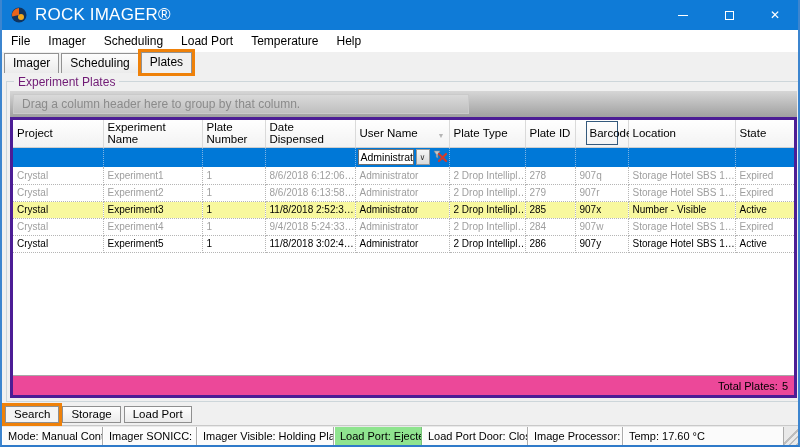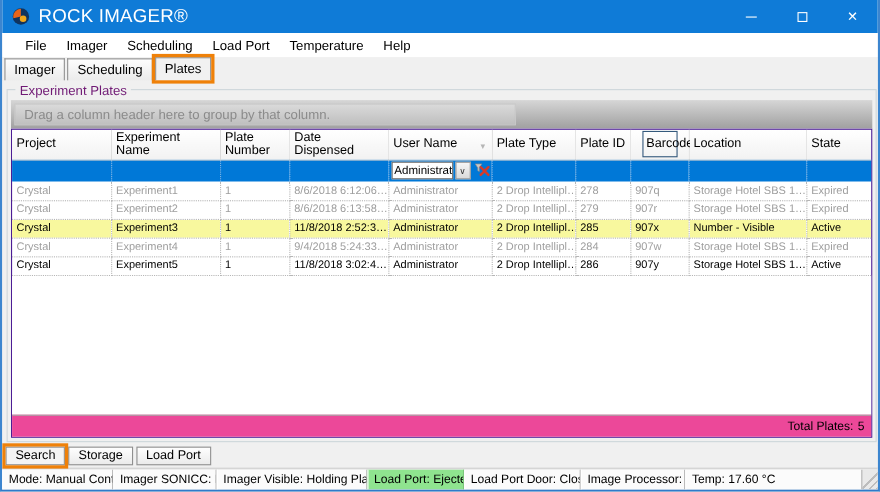--- a/index.html
+++ b/index.html
@@ -18,7 +18,7 @@
   .ctrl .maxbox { width:9px; height:9px; border:1px solid #fff; display:block; }
   .ctrl .minbar { width:10px; height:1px; background:#fff; display:block; }
   
-  .menubar { height:22px; background:#ffffff; display:flex; align-items:center; padding-left:12px; flex:none; }
+  .menubar { height:22px; background:#ffffff; display:flex; align-items:center; padding-left:0; flex:none; }
   .menu-item { font-size:12px; color:#000; padding:2px 9px; }
   
   .tabstrip { height:21px; background:#f0f0f0; display:flex; align-items:flex-end; padding-left:2px; flex:none; position:relative; z-index:3; }

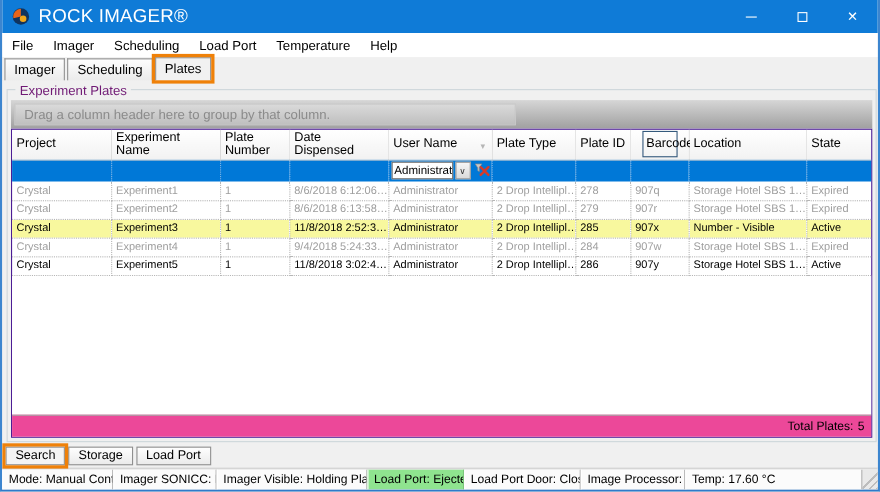--- a/index.html
+++ b/index.html
@@ -33,7 +33,7 @@
   .drag-strip { height:26px; flex:none; background:linear-gradient(#d6d6d6,#a0a0a0); padding:3px 0 3px 3px; }
   .drag-hint-box { height:20px; width:456px; background:linear-gradient(#dadada,#bfbfbf); border:1px solid #cacaca; color:#8b8b8b; font-size:12px; display:flex; align-items:center; padding-left:8px; }
   
-  .grid { flex:1; border:1px solid #4c1d95; background:#fff; display:flex; flex-direction:column; min-height:0; }
+  .grid { flex:1; border:3px solid #4c1d95; background:#fff; display:flex; flex-direction:column; min-height:0; }
   table { border-collapse:collapse; table-layout:fixed; width:100%; flex:none; }
   thead th { height:27px; font-weight:normal; font-size:11.5px; text-align:left; vertical-align:middle;
     padding:0 4px; background:linear-gradient(#ffffff,#f2f2f2); border-right:1px solid #dadada; border-bottom:1px solid #cfcfcf; position:relative; white-space:normal; line-height:12px; }

